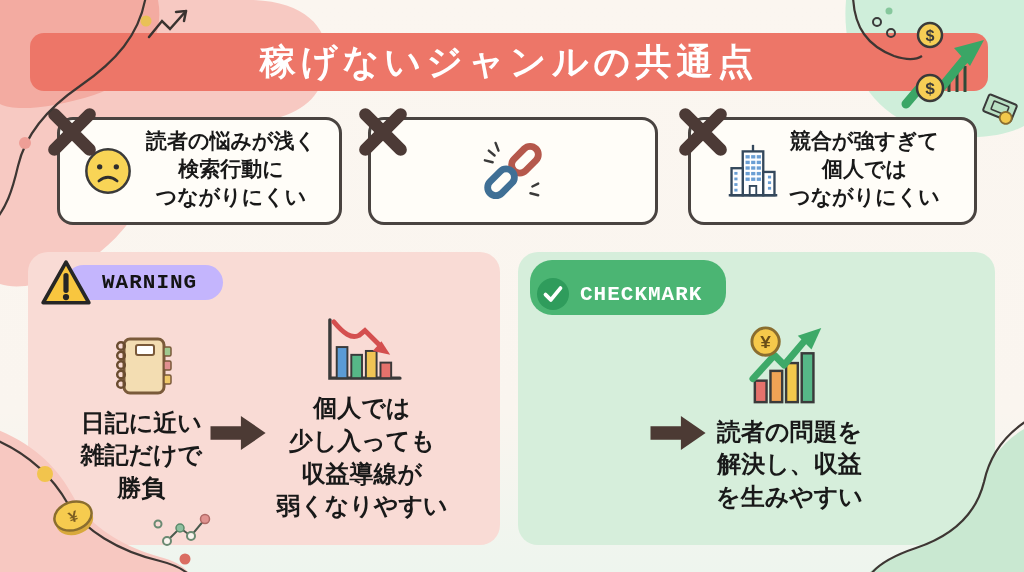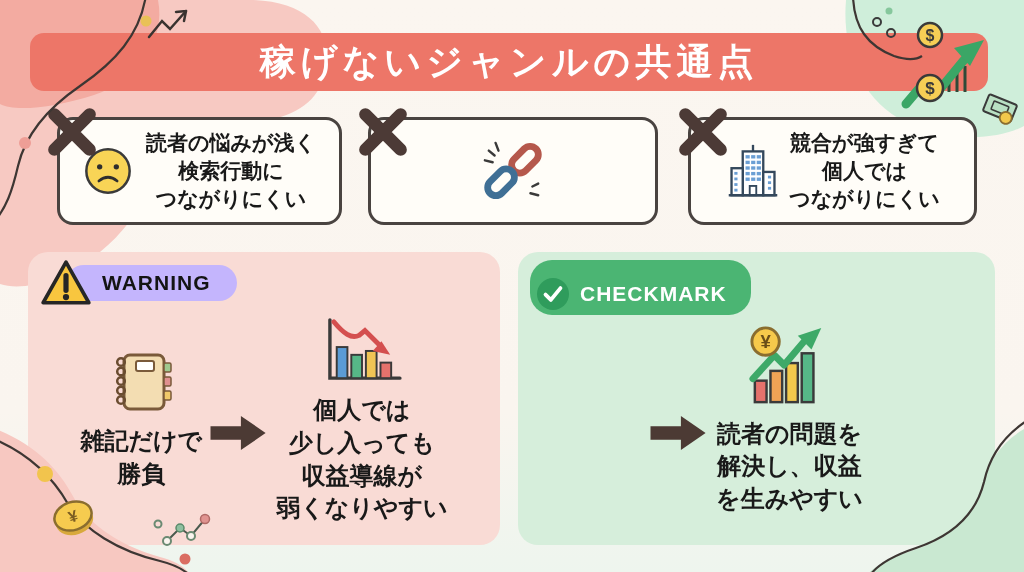--- a/index.html
+++ b/index.html
@@ -6,7 +6,7 @@
   .canvas{
     position:relative;width:1024px;height:572px;overflow:hidden;
     background:linear-gradient(180deg,#fbf6f0 0%,#faf5ef 72%,#eef5ee 100%);
-    font-family:Liberation Sans, sans-serif;
+    font-family:Liberation Mono, monospace;
   }
   .deco{position:absolute;left:0;top:0;width:1024px;height:572px;pointer-events:none;}
   .deco-under{z-index:0;}

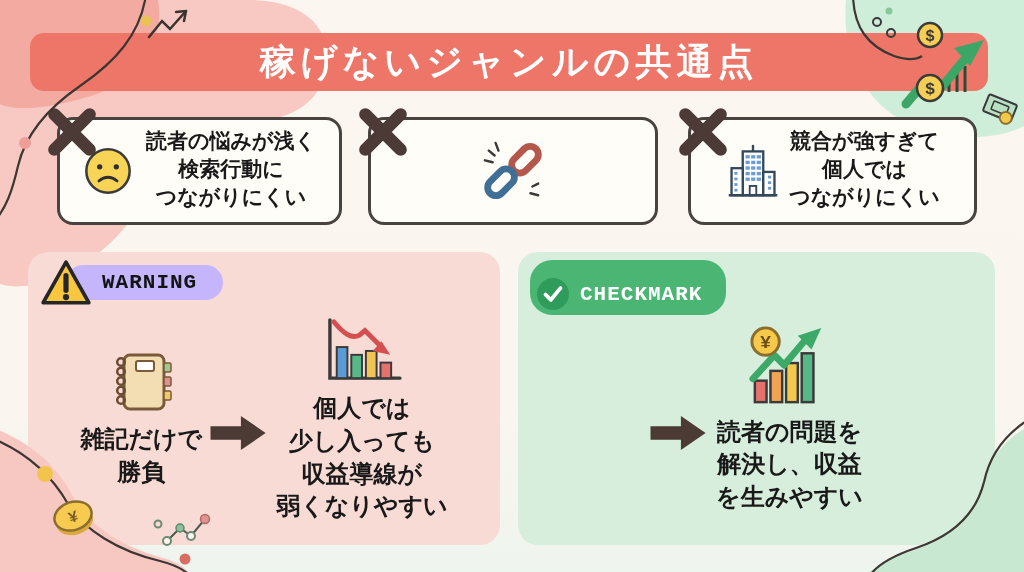--- a/index.html
+++ b/index.html
@@ -182,6 +182,7 @@
           </g>
         </svg>
         <div class="lines">
+          <div>日記に近い</div>
           <div>雑記だけで</div>
           <div>勝負</div>
         </div>

